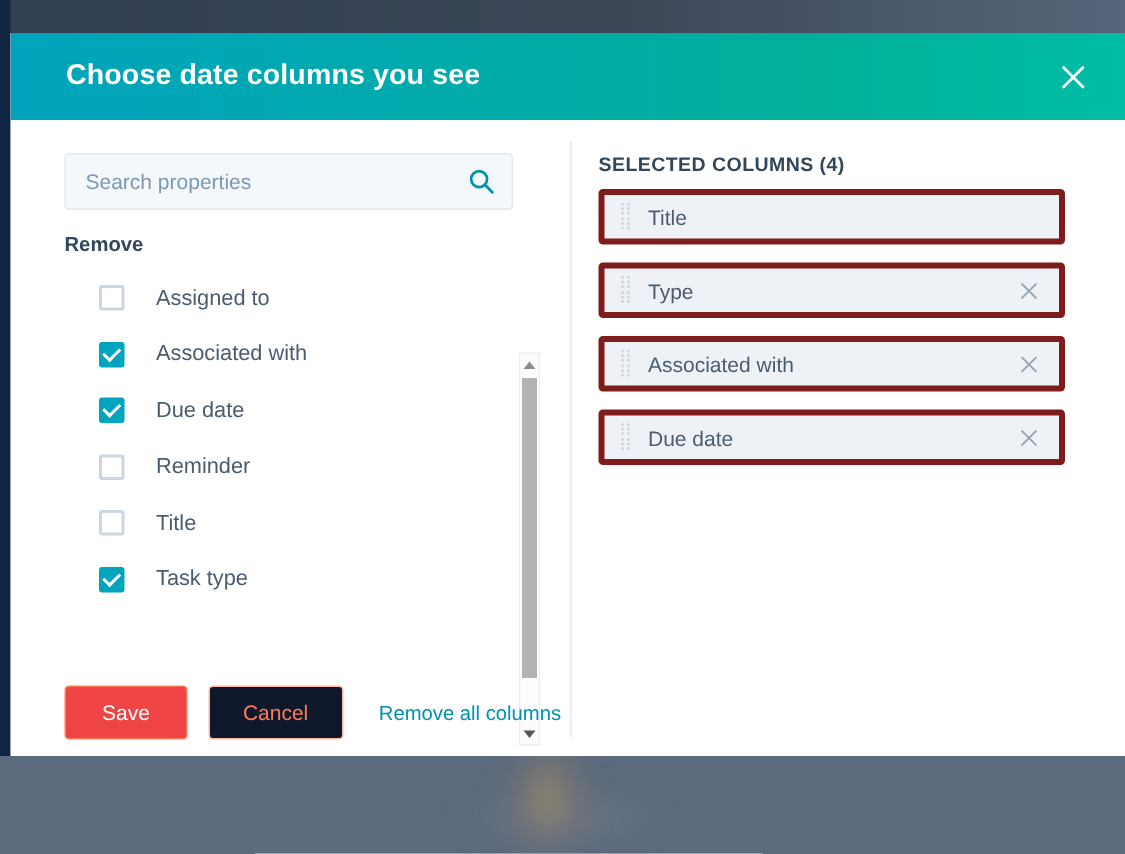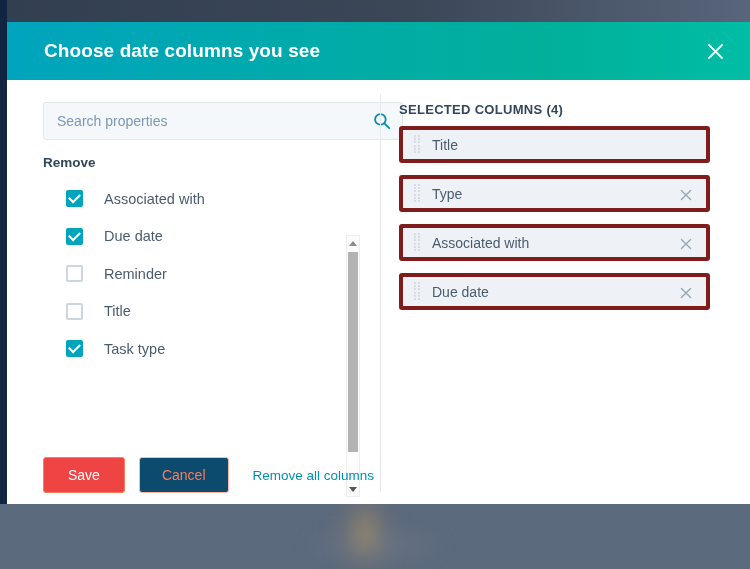--- a/index.html
+++ b/index.html
@@ -62,7 +62,7 @@
   .left-pane { position: absolute; left: 0; top: 0; width: 367px; height: 424px; }
 
   .search-wrap {
-    position: absolute; left: 36px; top: 22px; width: 360px; height: 38px;
+    position: absolute; left: 36px; top: 22px; width: 299px; height: 38px;
   }
   .search-input {
     width: 100%; height: 100%;

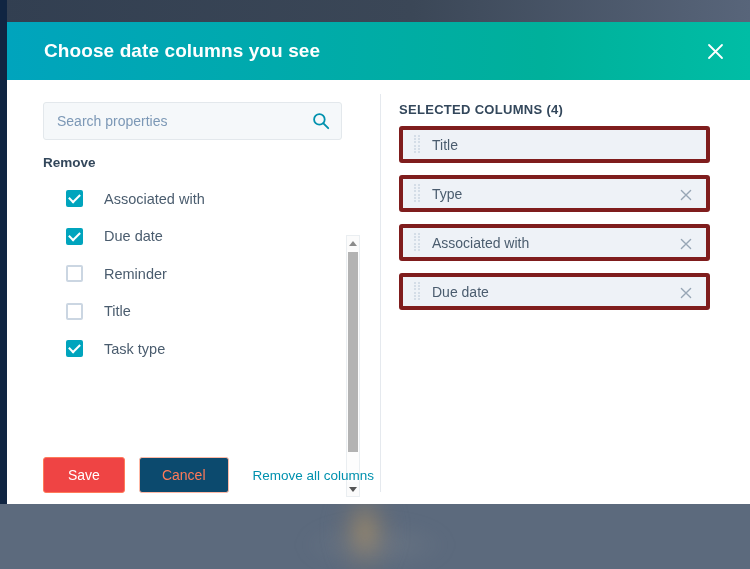--- a/index.html
+++ b/index.html
@@ -225,6 +225,10 @@
       <div class="group-label">Remove</div>
 
       <div class="prop-list">
+        <div class="prop-row">
+          <span class="cbox"></span>
+          <span class="prop-label">Assigned to</span>
+        </div>
         <div class="prop-row">
           <span class="cbox checked"></span>
           <span class="prop-label">Associated with</span>

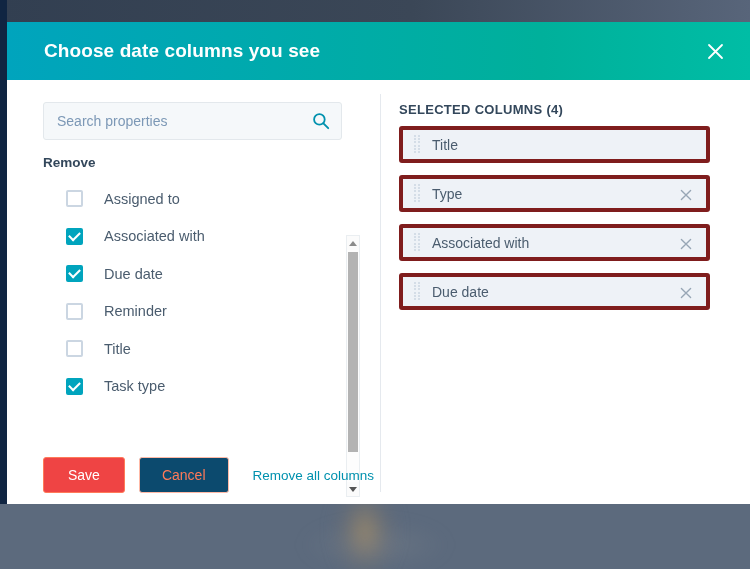--- a/index.html
+++ b/index.html
@@ -179,7 +179,7 @@
     padding: 0 24px; min-width: 79px;
   }
   .btn-cancel {
-    background: #0c4a6e; color: #ff7a59; border: 1px solid #ffb9a6;
+    background: #0f172a; color: #ff7a59; border: 1px solid #ffb9a6;
     padding: 0 22px; margin-left: 14px; min-width: 83px;
   }
   .link-remove {

